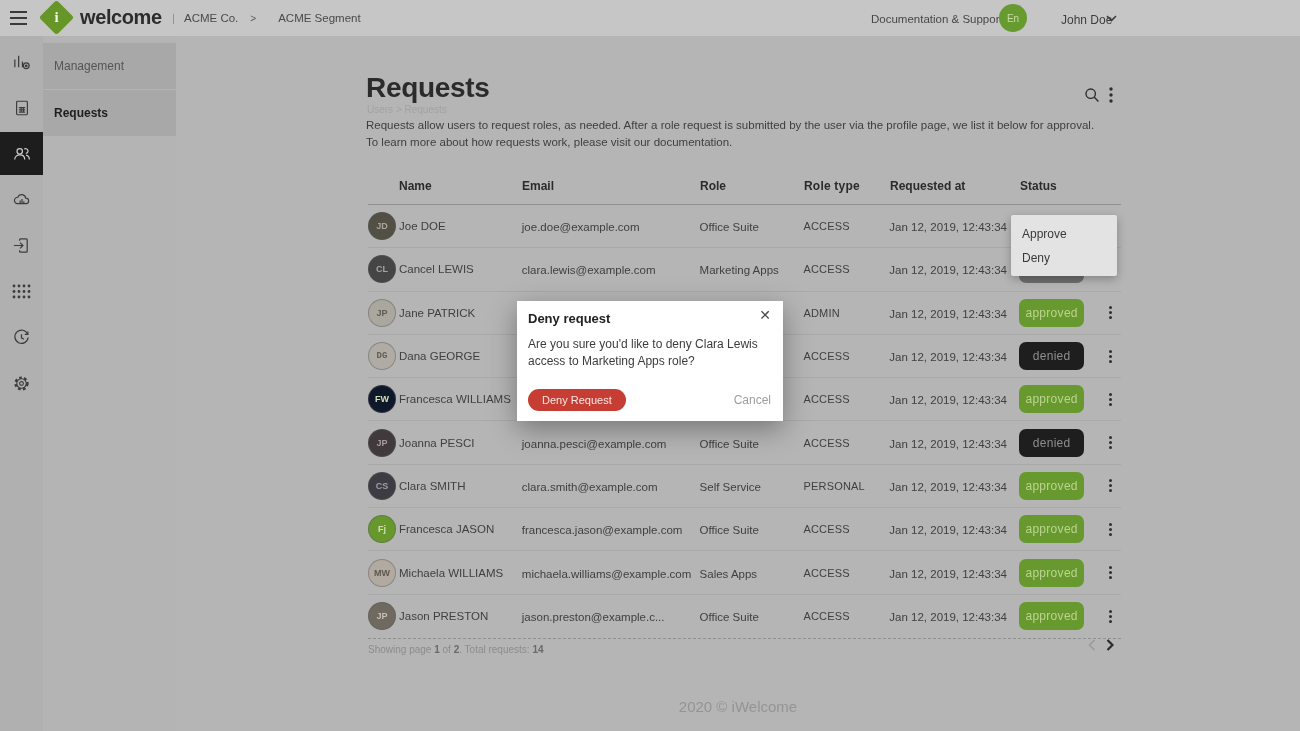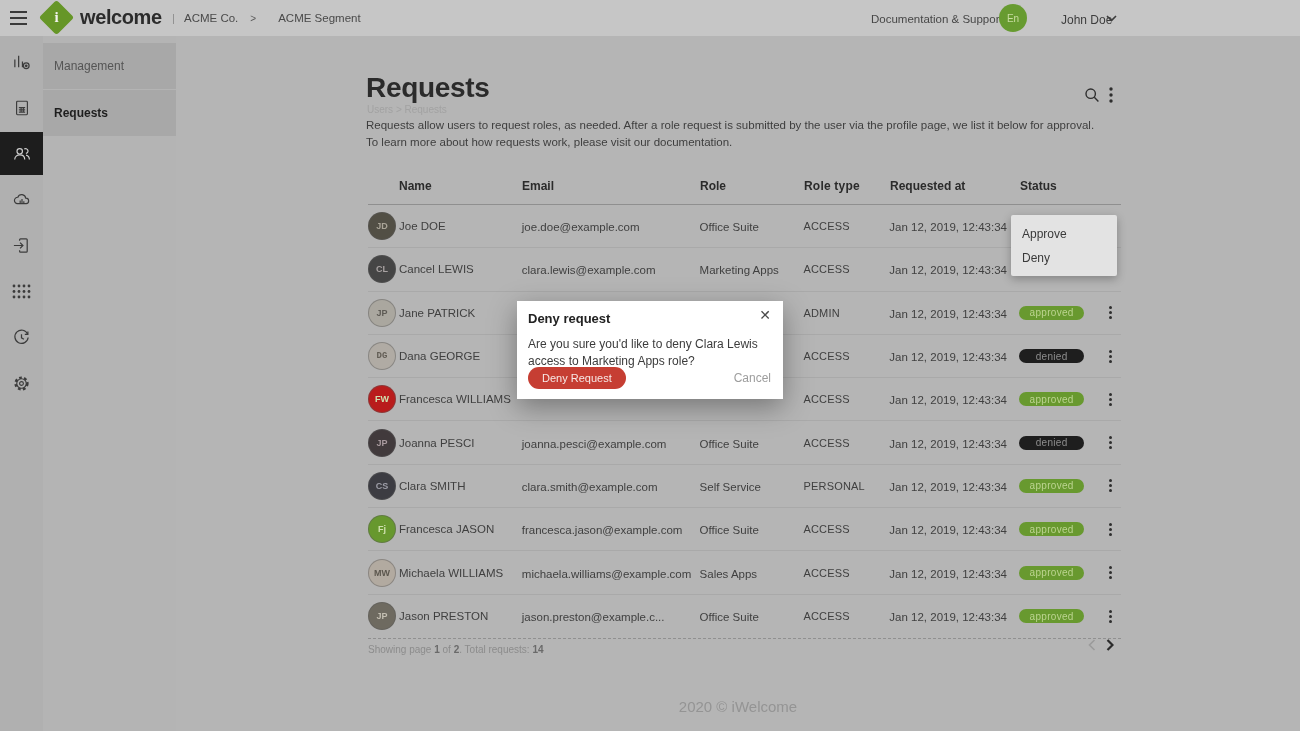--- a/index.html
+++ b/index.html
@@ -78,7 +78,7 @@
   .row-menu .mi { padding:5px 11px; font-size:12px; color:#3a3a3a; cursor:pointer; }
 
   
-  .modal { position:absolute; left:517px; top:301px; width:266px; height:98px; background:#ffffff; box-shadow:0 8px 26px rgba(0,0,0,0.35); z-index:10; }
+  .modal { position:absolute; left:517px; top:301px; width:266px; height:120px; background:#ffffff; box-shadow:0 8px 26px rgba(0,0,0,0.35); z-index:10; }
   .modal-title { position:absolute; left:11px; top:10px; font-size:13px; font-weight:bold; color:#222222; }
   .modal-close { position:absolute; right:12px; top:6px; font-size:14px; color:#4a4a4a; cursor:pointer; font-weight:300; }
   .modal-body { position:absolute; left:11px; top:35px; width:240px; font-size:12px; line-height:1.45; color:#3c3c3c; }

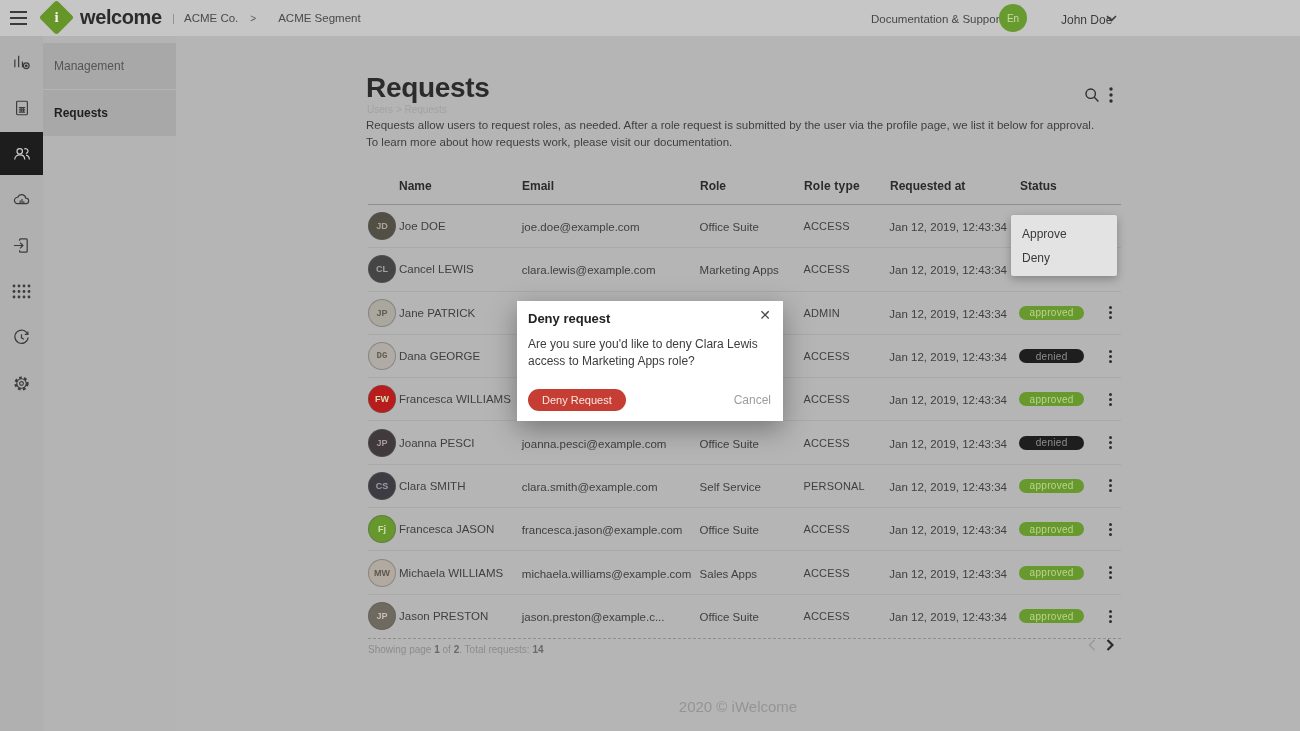--- a/index.html
+++ b/index.html
@@ -59,7 +59,7 @@
   .thead .c-name span { margin-left:31px; }
   .cell-text { font-size:11.5px; color:#404040; }
   .avatar { width:28px; height:28px; border-radius:50%; margin-right:3px; flex:0 0 28px; display:flex; align-items:center; justify-content:center; font-size:9px; font-weight:bold; border:1px solid rgba(90,90,90,0.45); }
-  .badge { width:65px; height:14px; border-radius:7px; display:flex; align-items:center; justify-content:center; font-size:10px; letter-spacing:0.3px; }
+  .badge { width:65px; height:28px; border-radius:7px; display:flex; align-items:center; justify-content:center; font-size:12px; letter-spacing:0.3px; }
   .badge-approved { background:#68992f; color:#bcd490; }
   .badge-denied  { background:#1e1e1e; color:#8e8e8e; }
   .badge-pending { background:#6f6f6f; color:#c2c2c2; }

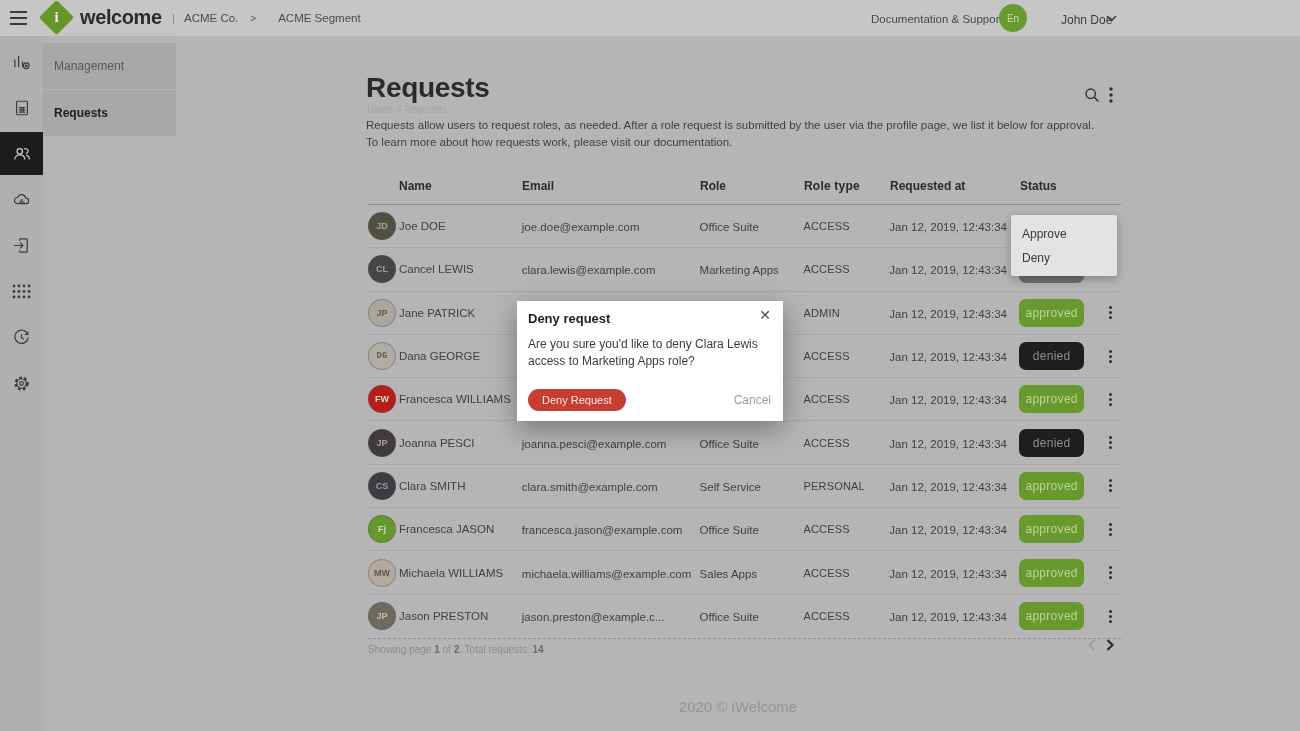--- a/index.html
+++ b/index.html
@@ -312,7 +312,7 @@
   </div>
       <div class="tr">
     <div class="c-name">
-      <div class="avatar" style="background: #b91c1c; color: rgb(207, 224, 174);">
+      <div class="avatar" style="background: #0f172a; color: rgb(207, 224, 174);">
             <span>FW</span>
           </div>
       <span class="cell-text">Francesca WILLIAMS</span>

